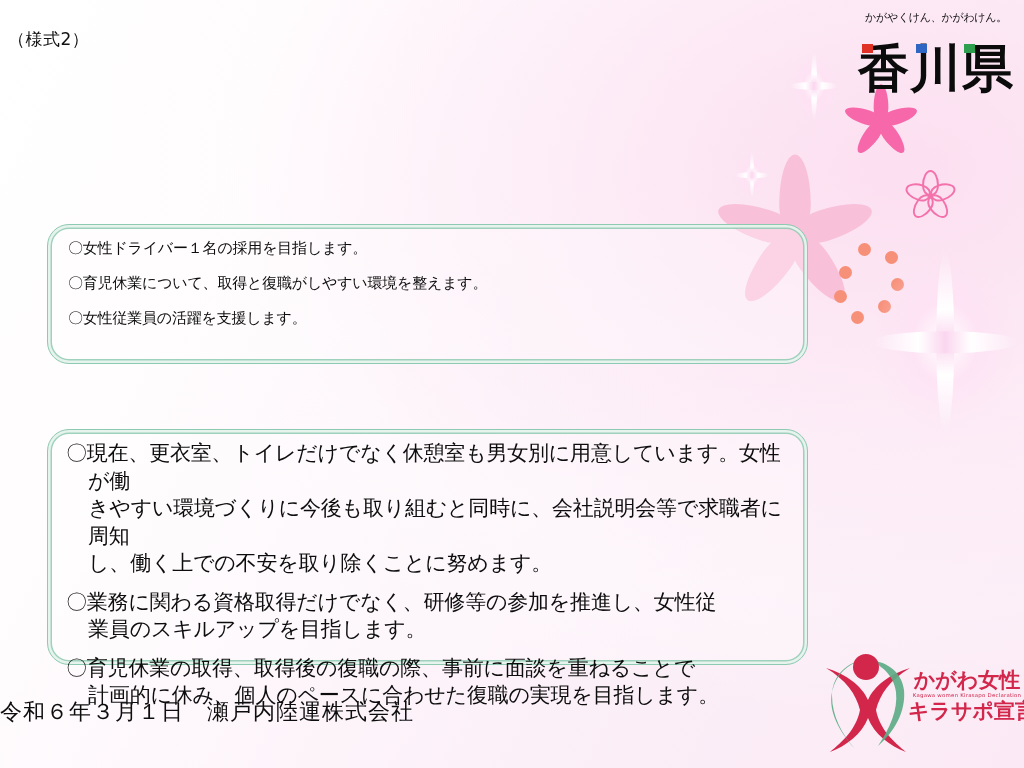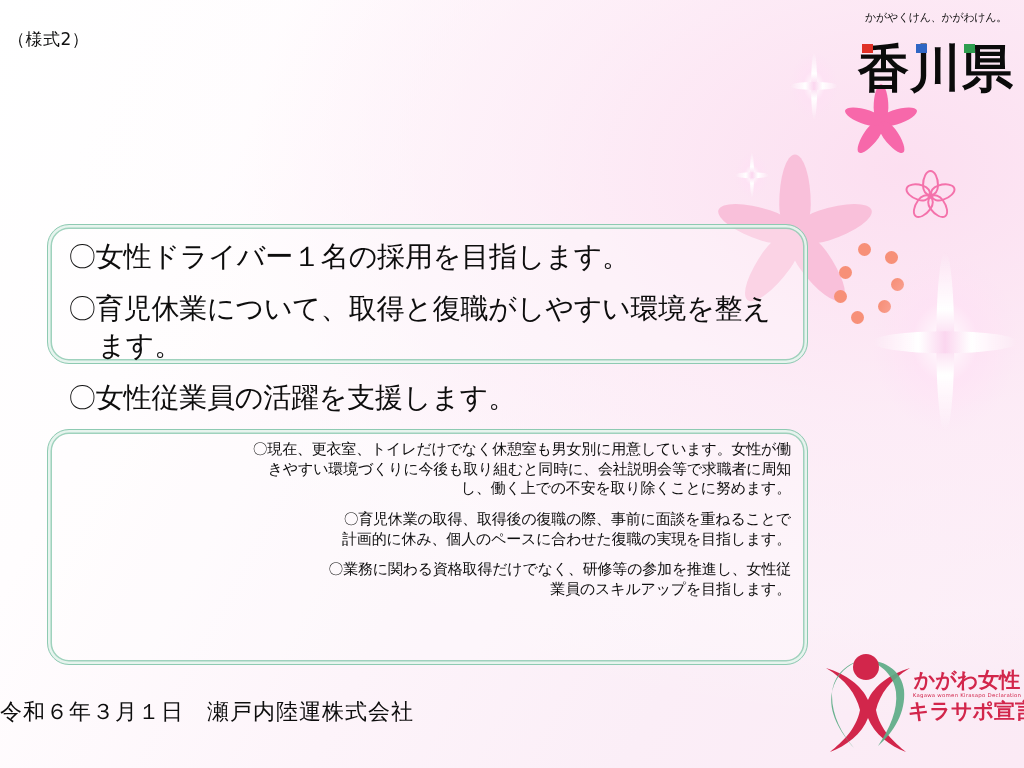--- a/index.html
+++ b/index.html
@@ -186,7 +186,7 @@
     padding-left: 1.05em;
     white-space: pre-line;
   }
-  #box-goal .bullet-item { margin-bottom: 15px; font-size: 28px; }
+  #box-goal .bullet-item { margin-bottom: 15px; font-size: 15px; }
   #box-actions .bullet-item { margin-bottom: 11px; font-size: 15px; line-height: 1.31; text-align: right; }
 
   

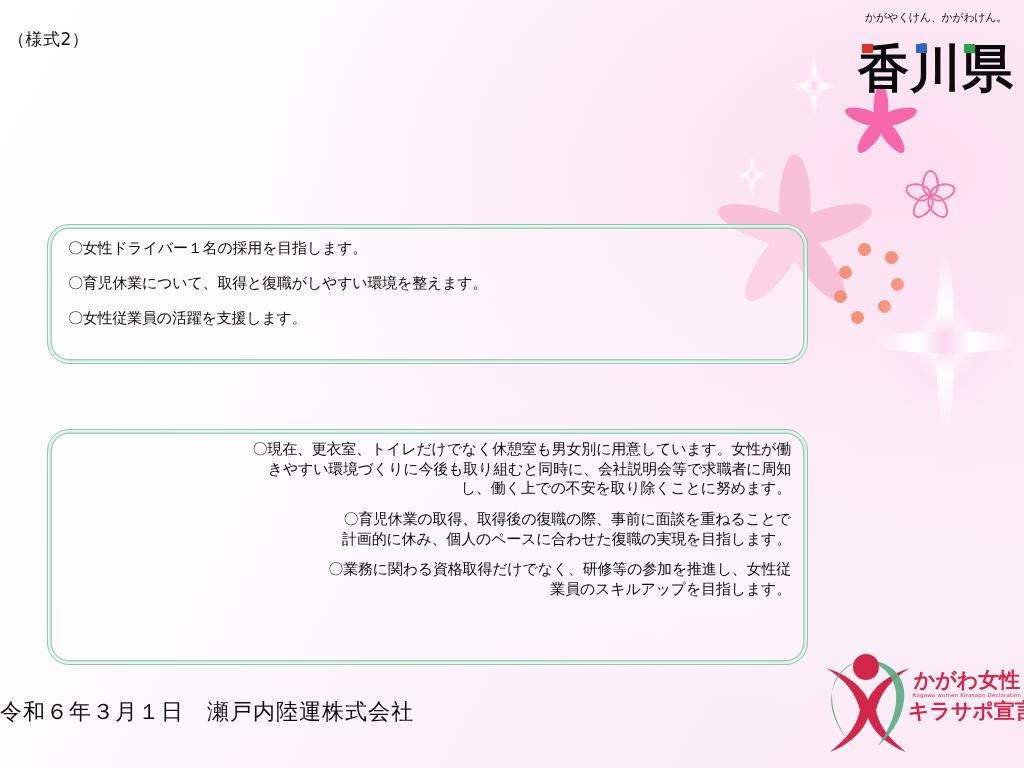--- a/index.html
+++ b/index.html
@@ -187,7 +187,7 @@
     white-space: pre-line;
   }
   #box-goal .bullet-item { margin-bottom: 15px; font-size: 15px; }
-  #box-actions .bullet-item { margin-bottom: 11px; font-size: 15px; line-height: 1.31; text-align: right; }
+  #box-actions .bullet-item { margin-bottom: 11px; font-size: 21px; line-height: 1.31; }
 
   
   #footer-line {

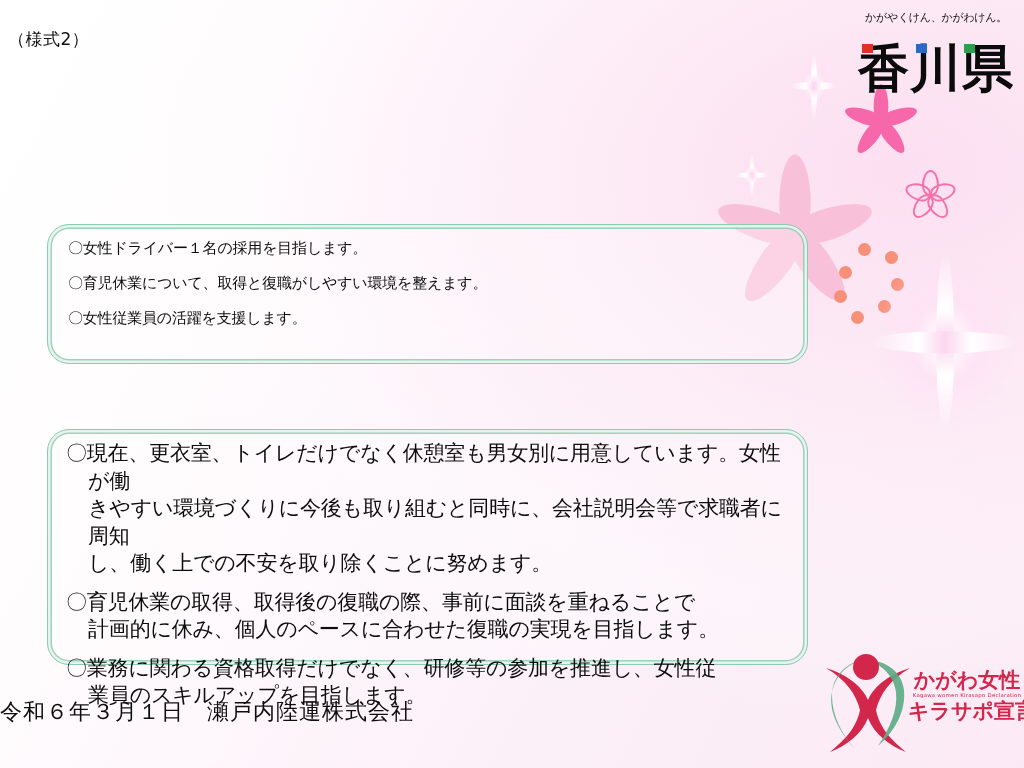--- a/index.html
+++ b/index.html
@@ -313,10 +313,10 @@
       <li class="bullet-item">〇現在、更衣室、トイレだけでなく休憩室も男女別に用意しています。女性が働
 きやすい環境づくりに今後も取り組むと同時に、会社説明会等で求職者に周知
 し、働く上での不安を取り除くことに努めます。</li>
+      <li class="bullet-item">〇業務に関わる資格取得だけでなく、研修等の参加を推進し、女性従
+業員のスキルアップを目指します。</li>
       <li class="bullet-item">〇育児休業の取得、取得後の復職の際、事前に面談を重ねることで
 計画的に休み、個人のペースに合わせた復職の実現を目指します。</li>
-      <li class="bullet-item">〇業務に関わる資格取得だけでなく、研修等の参加を推進し、女性従
-業員のスキルアップを目指します。</li>
     </ul>
   </div>
 

